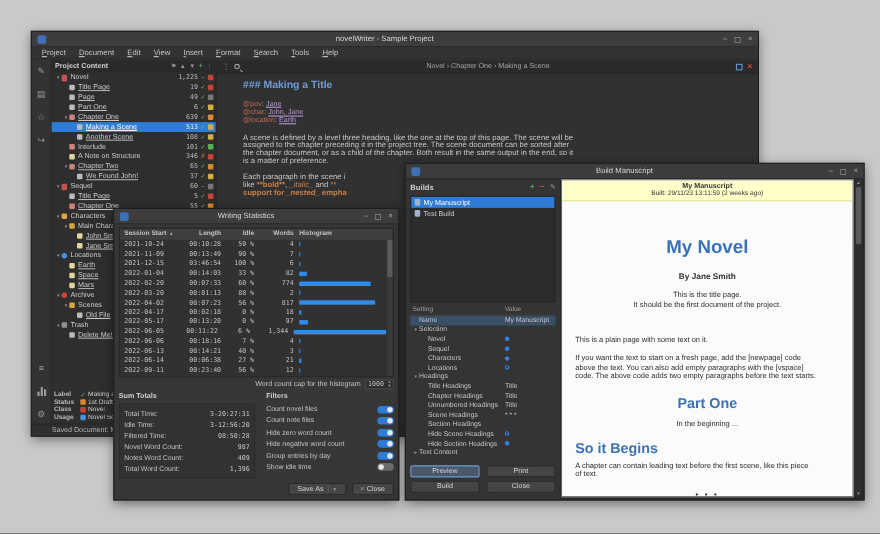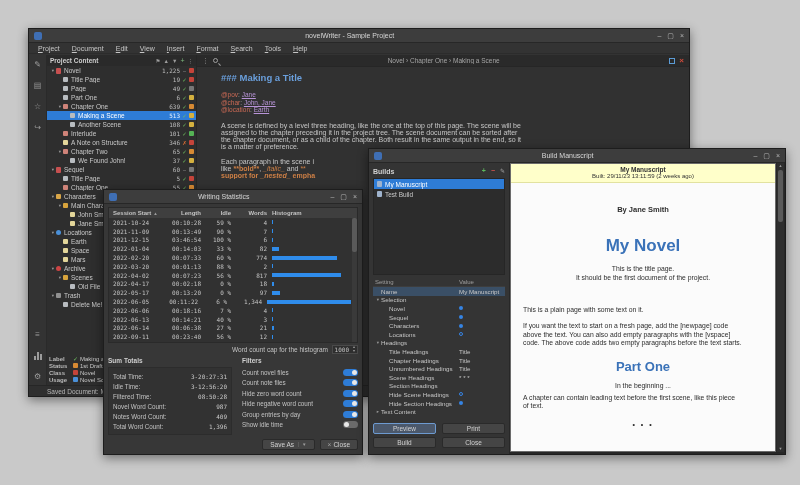--- a/index.html
+++ b/index.html
@@ -843,8 +843,8 @@
           <span>Built: 29/11/23 13:11:59 (2 weeks ago)</span>
         </div>
         <div id="pgbody">
+          <div id="pg-title">My Novel</div>
           <div id="pg-author">By Jane Smith</div>
-          <div id="pg-title">My Novel</div>
           <div id="pg-tlines">
               <div>This is the title page.</div>
               <div>It should be the first document of the project.</div>

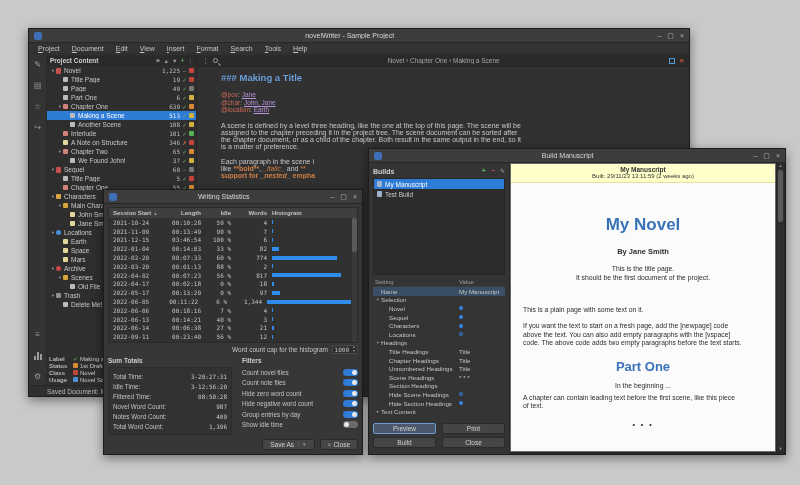--- a/index.html
+++ b/index.html
@@ -857,6 +857,7 @@
             </div>
           <div id="pg-part">Part One</div>
           <div id="pg-begin">In the beginning ...</div>
+          <div id="pg-scene">So it Begins</div>
           <div id="pg-scenelines">
               <div>A chapter can contain leading text before the first scene, like this piece</div>
               <div>of text.</div>

